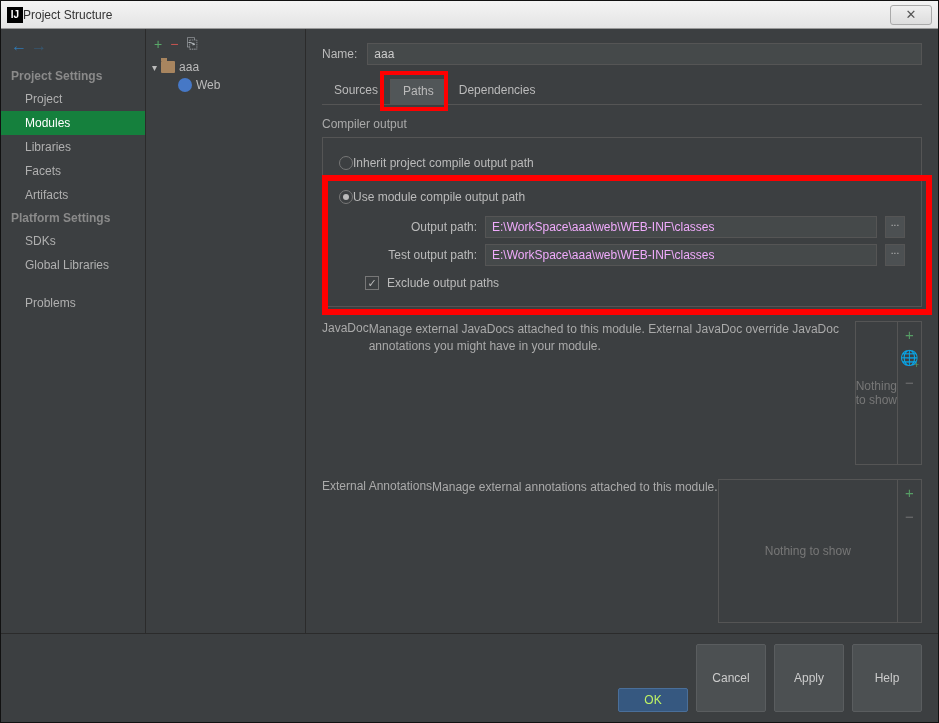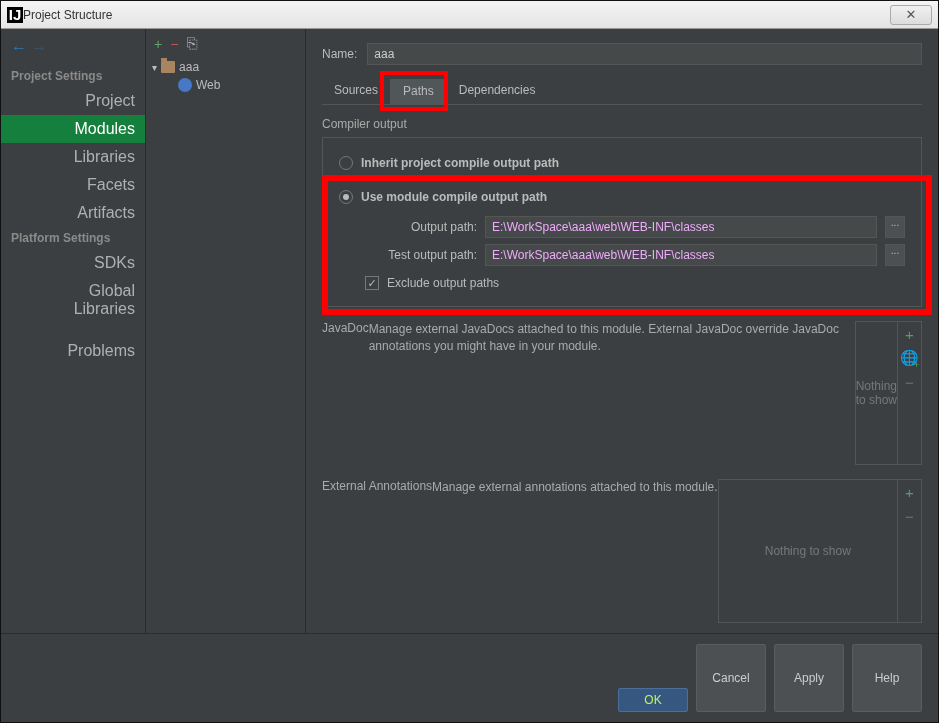--- a/index.html
+++ b/index.html
@@ -8,7 +8,7 @@
     .window { width: 100%; height: 100%; display: flex; flex-direction: column; border: 1px solid #111; }
     
     .titlebar { height: 28px; background: linear-gradient(#f4f4f4, #e4e4e4); display: flex; align-items: center; padding: 0 6px; border-bottom: 1px solid #999; }
-    .titlebar-icon { width: 16px; height: 16px; background: #000; display: flex; align-items: center; justify-content: center; color: #fff; font-size: 15px; font-weight: bold; }
+    .titlebar-icon { width: 16px; height: 16px; background: #000; display: flex; align-items: center; justify-content: center; color: #fff; font-size: 10px; font-weight: bold; }
     .titlebar-text { color: #333; font-size: 12px; flex: 1; }
     .titlebar-close { width: 42px; height: 20px; border: 1px solid #aaa; border-radius: 3px; display: flex; align-items: center; justify-content: center; color: #555; font-size: 13px; background: linear-gradient(#f0f0f0, #ddd); cursor: pointer; }
     

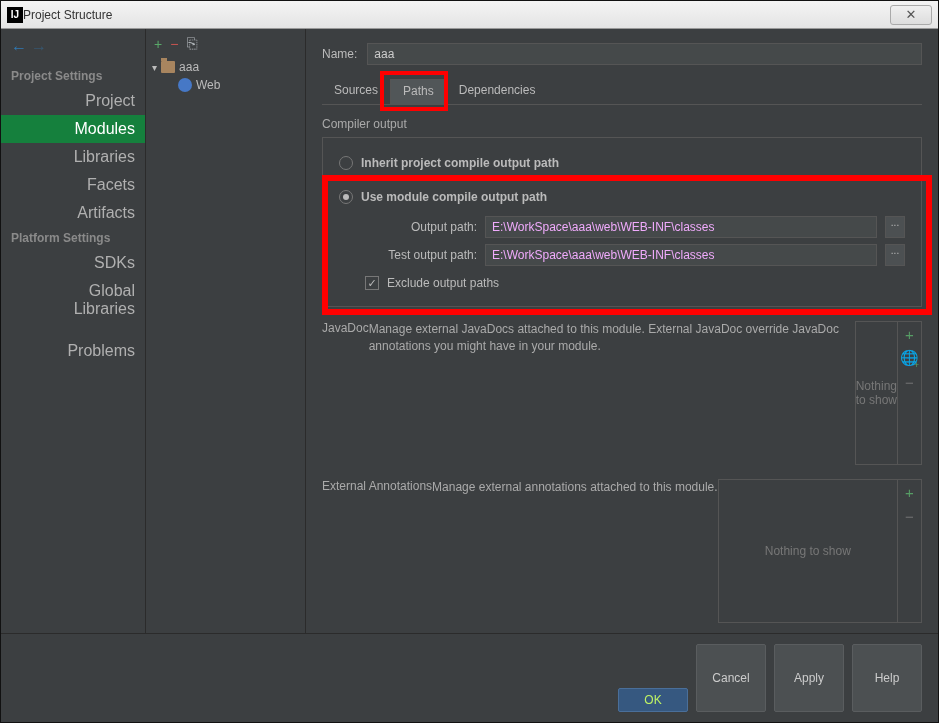--- a/index.html
+++ b/index.html
@@ -19,7 +19,7 @@
     .nav-arrow { color: #2f7ab5; font-size: 16px; cursor: pointer; }
     .nav-arrow.forward { opacity: .4; }
     .side-heading { color: #8a8a8a; font-size: 12px; font-weight: bold; padding: 4px 10px; }
-    .side-item { color: #b0b0b0; font-size: 16px; padding: 5px 10px 5px 24px; cursor: pointer; text-align: right; }
+    .side-item { color: #b0b0b0; font-size: 12px; padding: 5px 10px 5px 24px; cursor: pointer; }
     .side-item.selected { background: #15803d; color: #fff; }
     .side-problems { margin-top: 14px; }
     

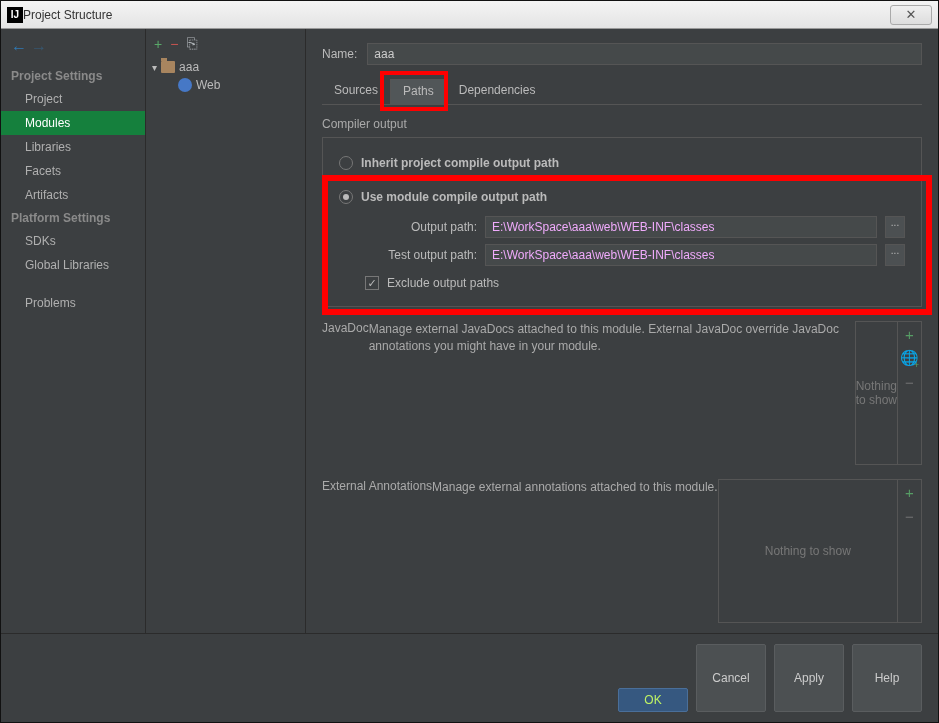--- a/index.html
+++ b/index.html
@@ -52,7 +52,7 @@
     .section-label { color: #aaa; font-size: 12px; margin-bottom: 6px; }
     .section-panel { border: 1px solid #555; padding: 14px 16px 16px; margin-bottom: 14px; }
     
-    .radio-row { display: flex; align-items: center; gap: 8px; color: #bbb; font-size: 12px; padding: 4px 0; font-weight: bold; }
+    .radio-row { display: flex; align-items: center; color: #bbb; font-size: 12px; padding: 4px 0; }
     .radio { width: 14px; height: 14px; border-radius: 50%; border: 1px solid #777; display: inline-flex; align-items: center; justify-content: center; }
     .radio.checked::after { content: ""; width: 6px; height: 6px; background: #bbb; border-radius: 50%; }
     

